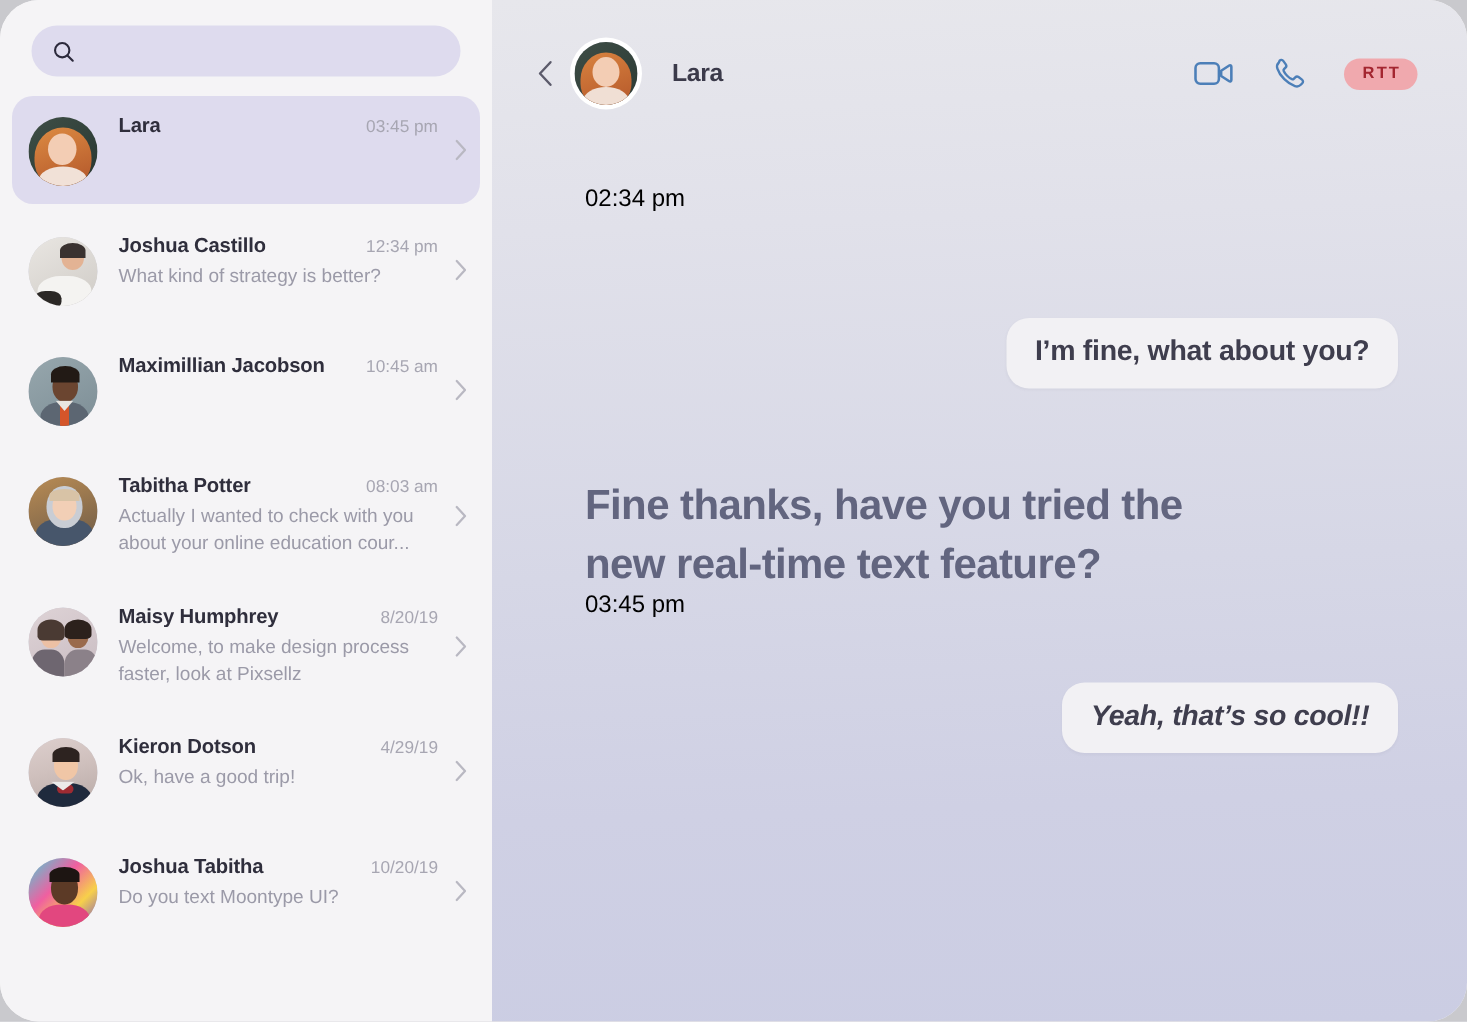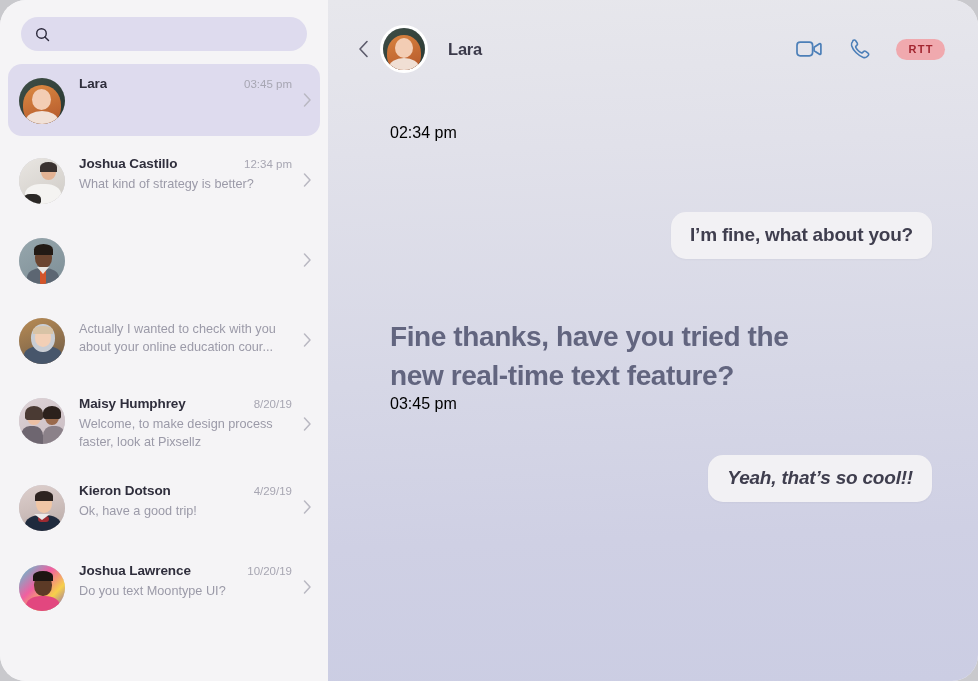--- a/index.html
+++ b/index.html
@@ -283,6 +283,10 @@
             <span style="position:absolute;left:18px;top:29px;width:12px;height:7px;background:#e9e6e2;clip-path:polygon(0 0,100% 0,50% 100%);"></span>
           </div>
           <div class="conv-body">
+            <div class="conv-top">
+              <div class="conv-name">Maximillian Jacobson</div>
+              <div class="conv-time">10:45 am</div>
+            </div>
           </div>
           <span class="conv-chevron"><svg width="9" height="15" viewBox="0 0 9 15" fill="none">
               <path d="M1.5 1.5L7 7.5l-5.5 6" stroke="#b9b8c2" stroke-width="1.5" stroke-linecap="round" stroke-linejoin="round"></path>

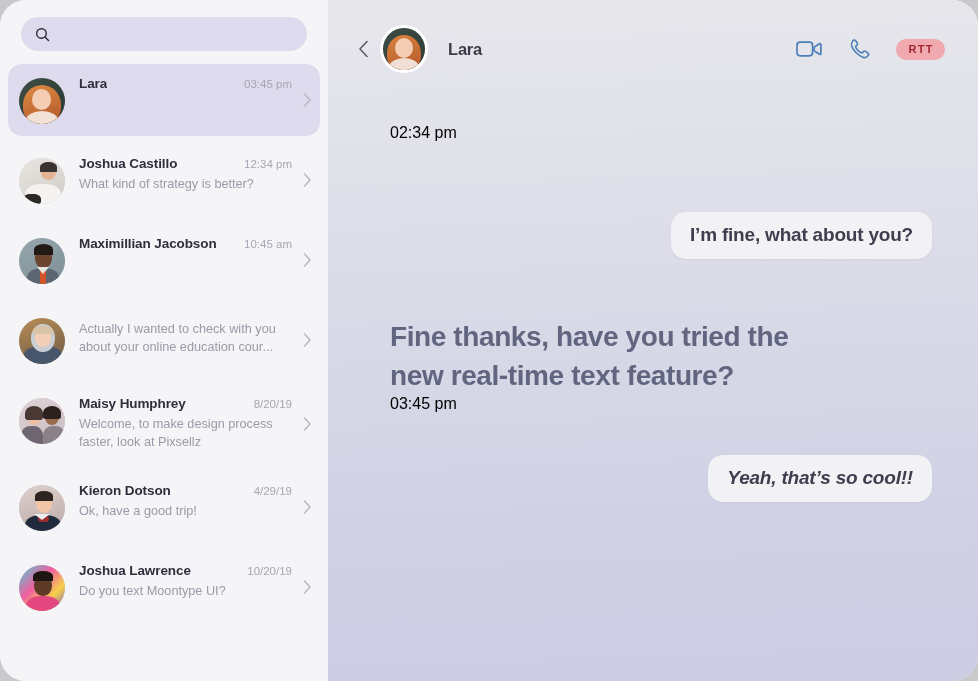--- a/index.html
+++ b/index.html
@@ -301,6 +301,10 @@
             <span style="position:absolute;left:14px;top:8px;width:20px;height:8px;border-radius:50% 50% 0 0;background:#d8c3a6;"></span>
           </div>
           <div class="conv-body">
+            <div class="conv-top">
+              <div class="conv-name">Tabitha Potter</div>
+              <div class="conv-time">08:03 am</div>
+            </div>
             <div class="conv-preview">Actually I wanted to check with you about your online education cour...</div>
           </div>
           <span class="conv-chevron"><svg width="9" height="15" viewBox="0 0 9 15" fill="none">

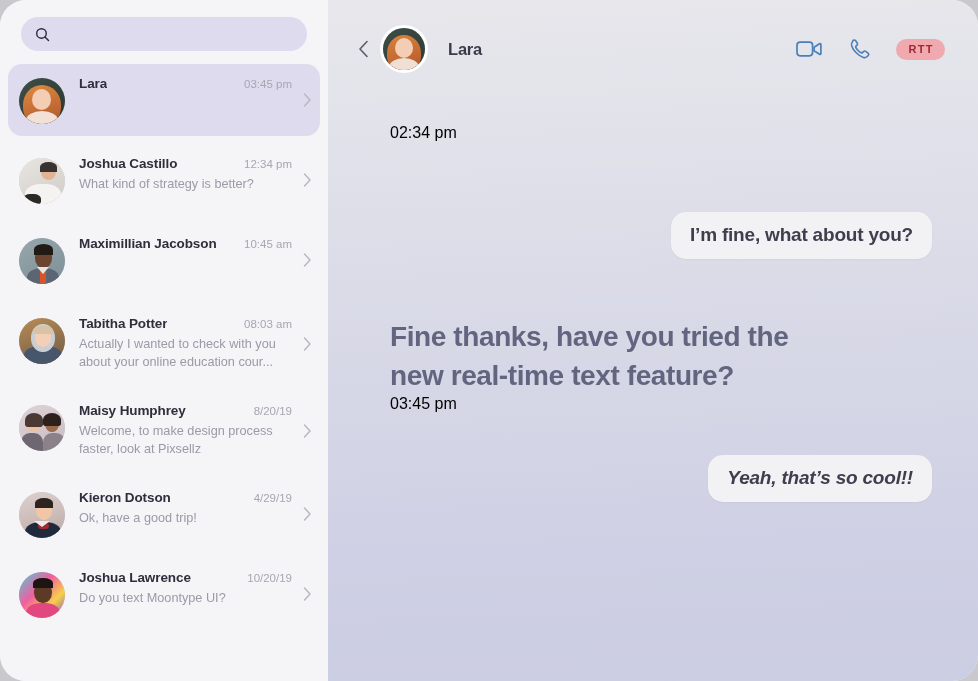--- a/index.html
+++ b/index.html
@@ -361,7 +361,7 @@
           </div>
           <div class="conv-body">
             <div class="conv-top">
-              <div class="conv-name">Joshua Lawrence</div>
+              <div class="conv-name">Joshua Tabitha</div>
               <div class="conv-time">10/20/19</div>
             </div>
             <div class="conv-preview">Do you text Moontype UI?</div>

